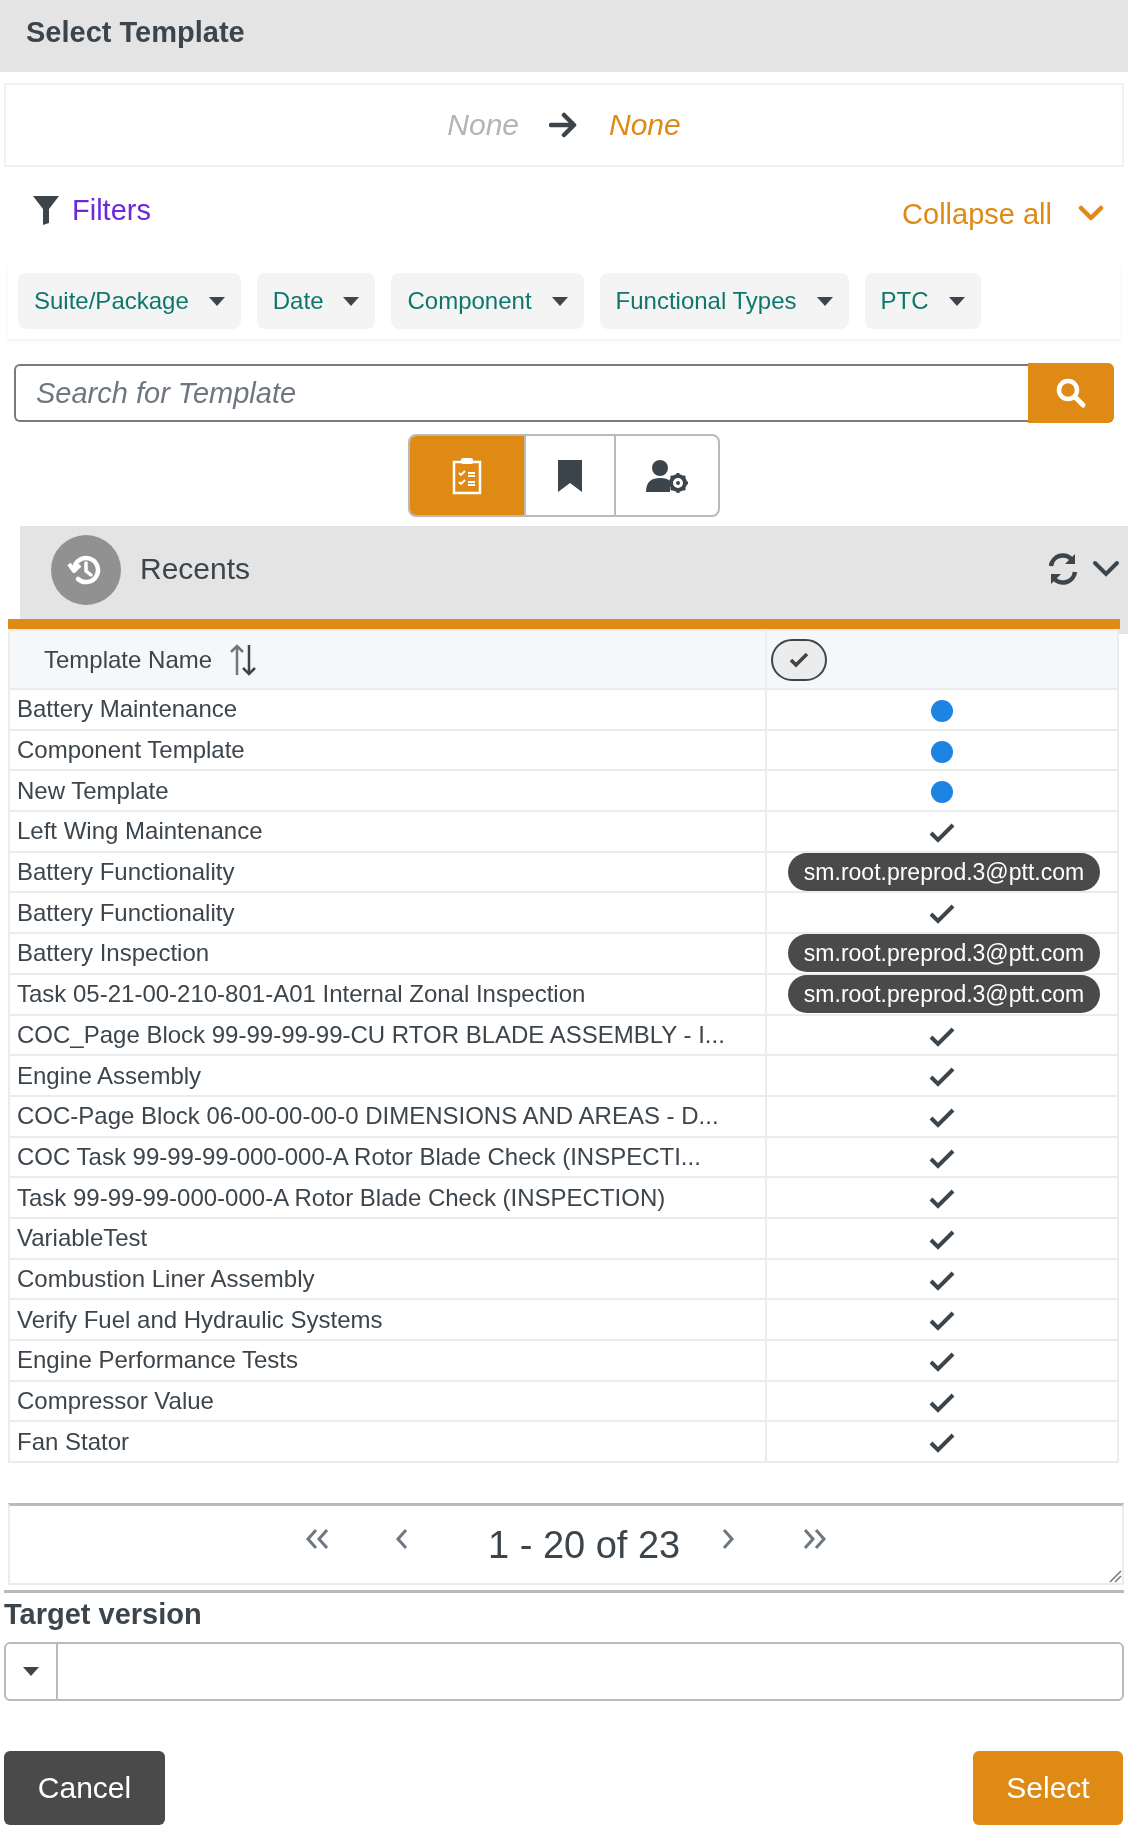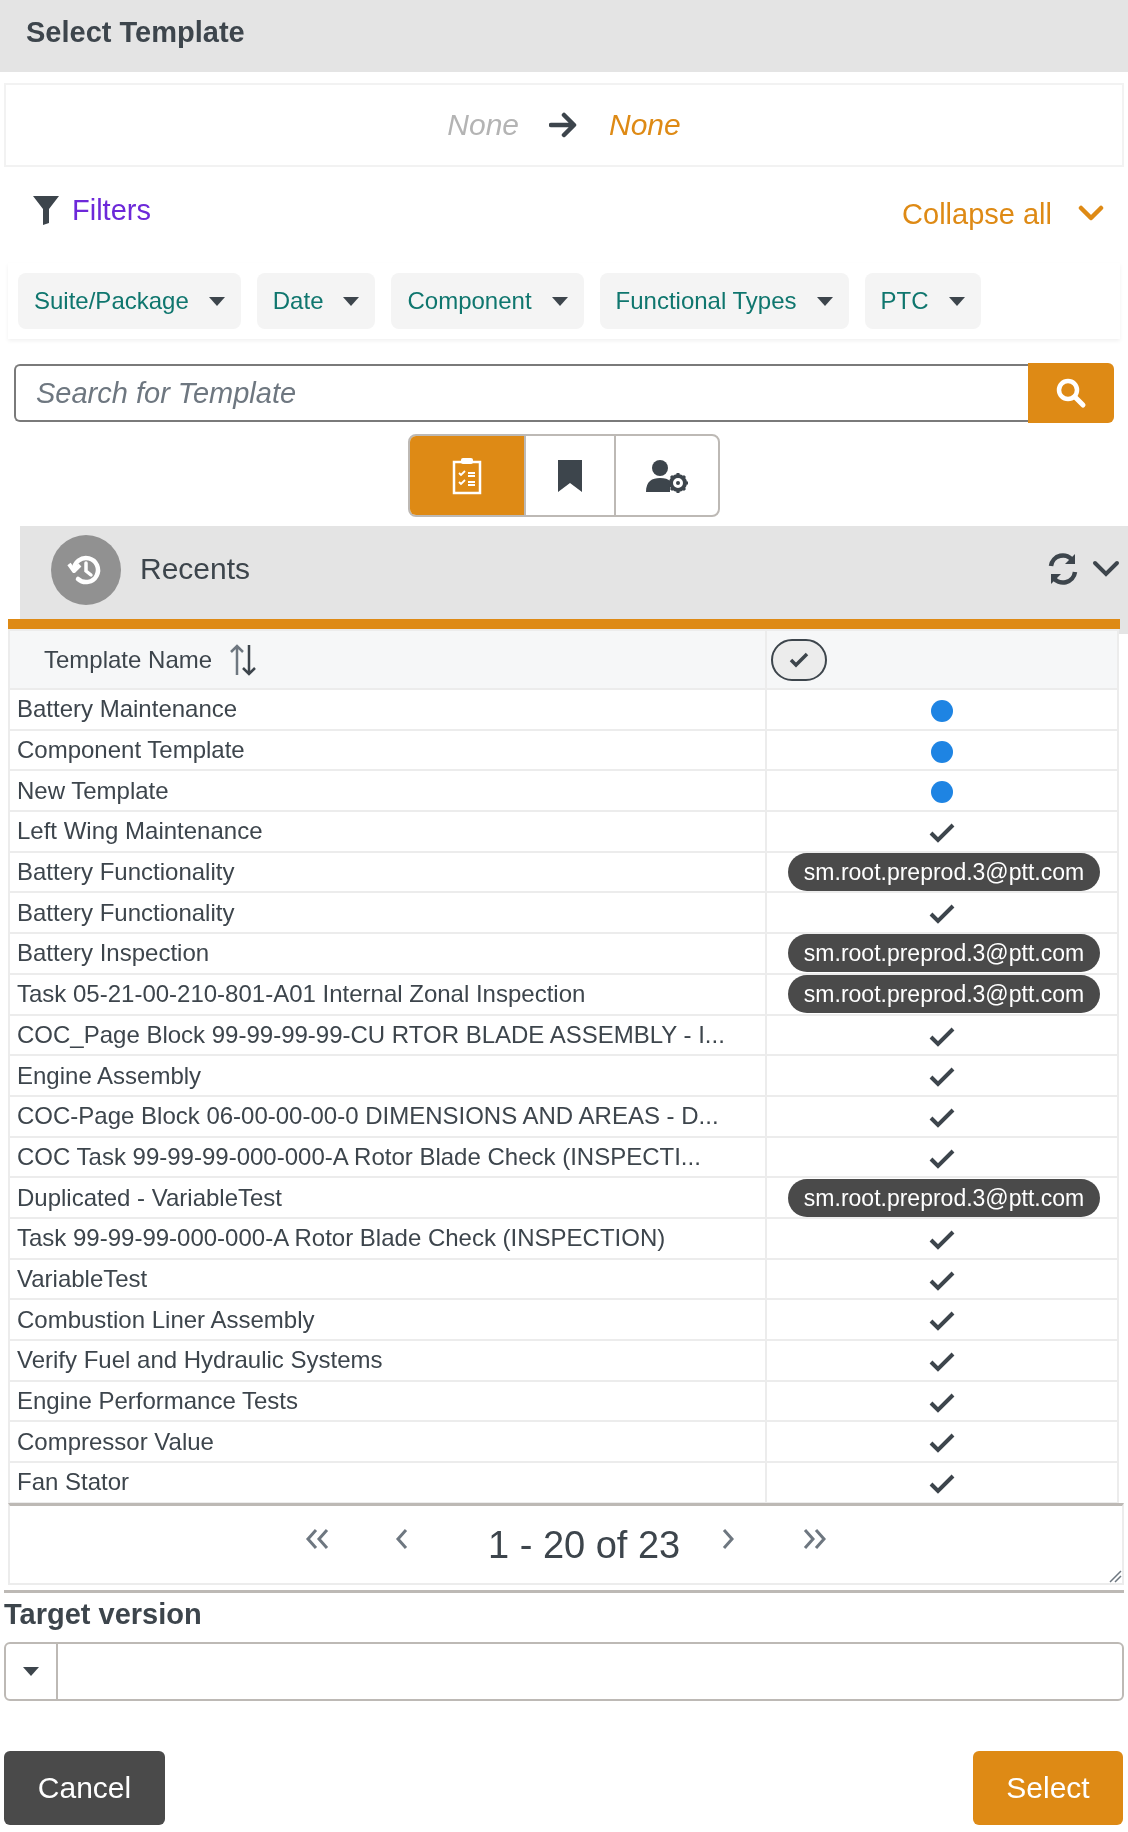--- a/index.html
+++ b/index.html
@@ -258,10 +258,6 @@
           <td class="status"><svg class="check-mark" width="26" height="20" viewBox="0 0 26 20">
               <path d="M2 10 L9 17 L24 2" stroke="#3d454c" stroke-width="4" fill="none"></path>
             </svg></td>
-        </tr>
-        <tr>
-          <td class="name">Duplicated - VariableTest</td>
-          <td class="status"><span class="user-pill">sm.root.preprod.3@ptt.com</span></td>
         </tr>
         <tr>
           <td class="name">Task 99-99-99-000-000-A Rotor Blade Check (INSPECTION)</td>

